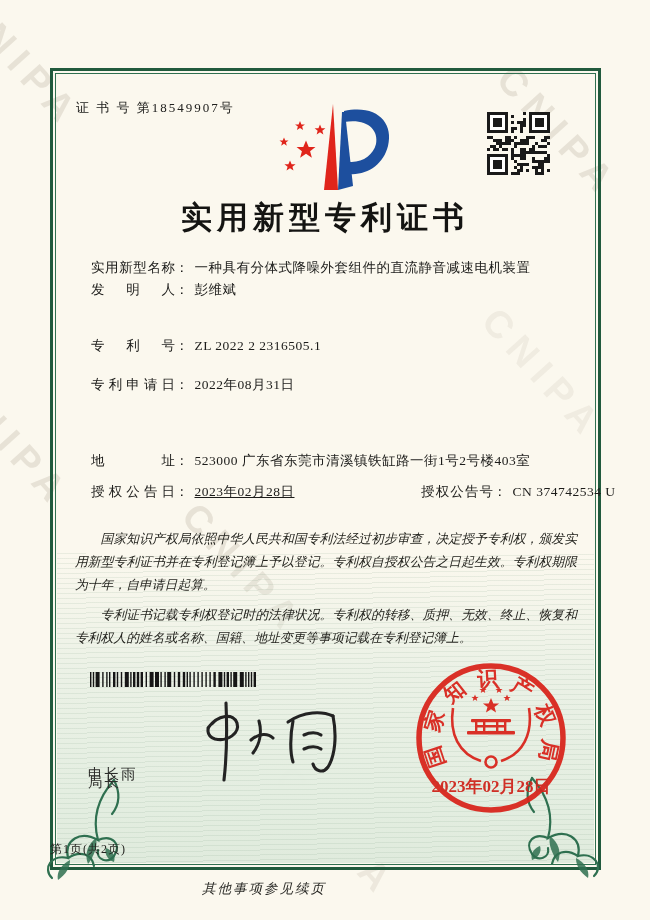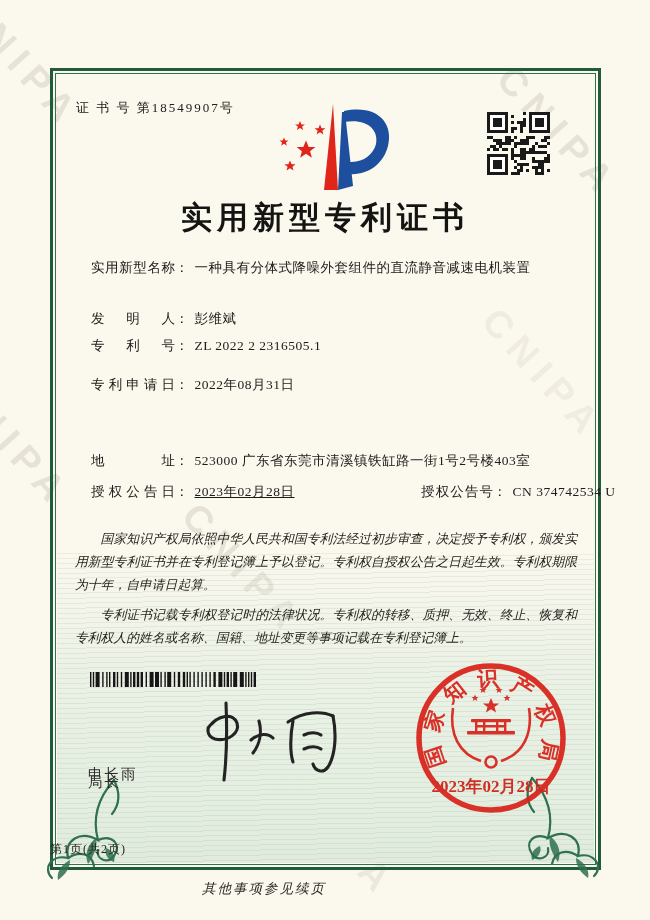--- a/index.html
+++ b/index.html
@@ -266,7 +266,7 @@
     <div class="field-row" style="top:259px;">
       <span class="field-label">实用新型名称</span><span class="field-colon">：</span><span class="field-value">一种具有分体式降噪外套组件的直流静音减速电机装置</span>
     </div>
-    <div class="field-row" style="top:310px;">
+    <div class="field-row" style="top:281px;">
       <span class="field-label">发明人</span><span class="field-colon">：</span><span class="field-value">彭维斌</span>
     </div>
     <div class="field-row" style="top:337px;">

